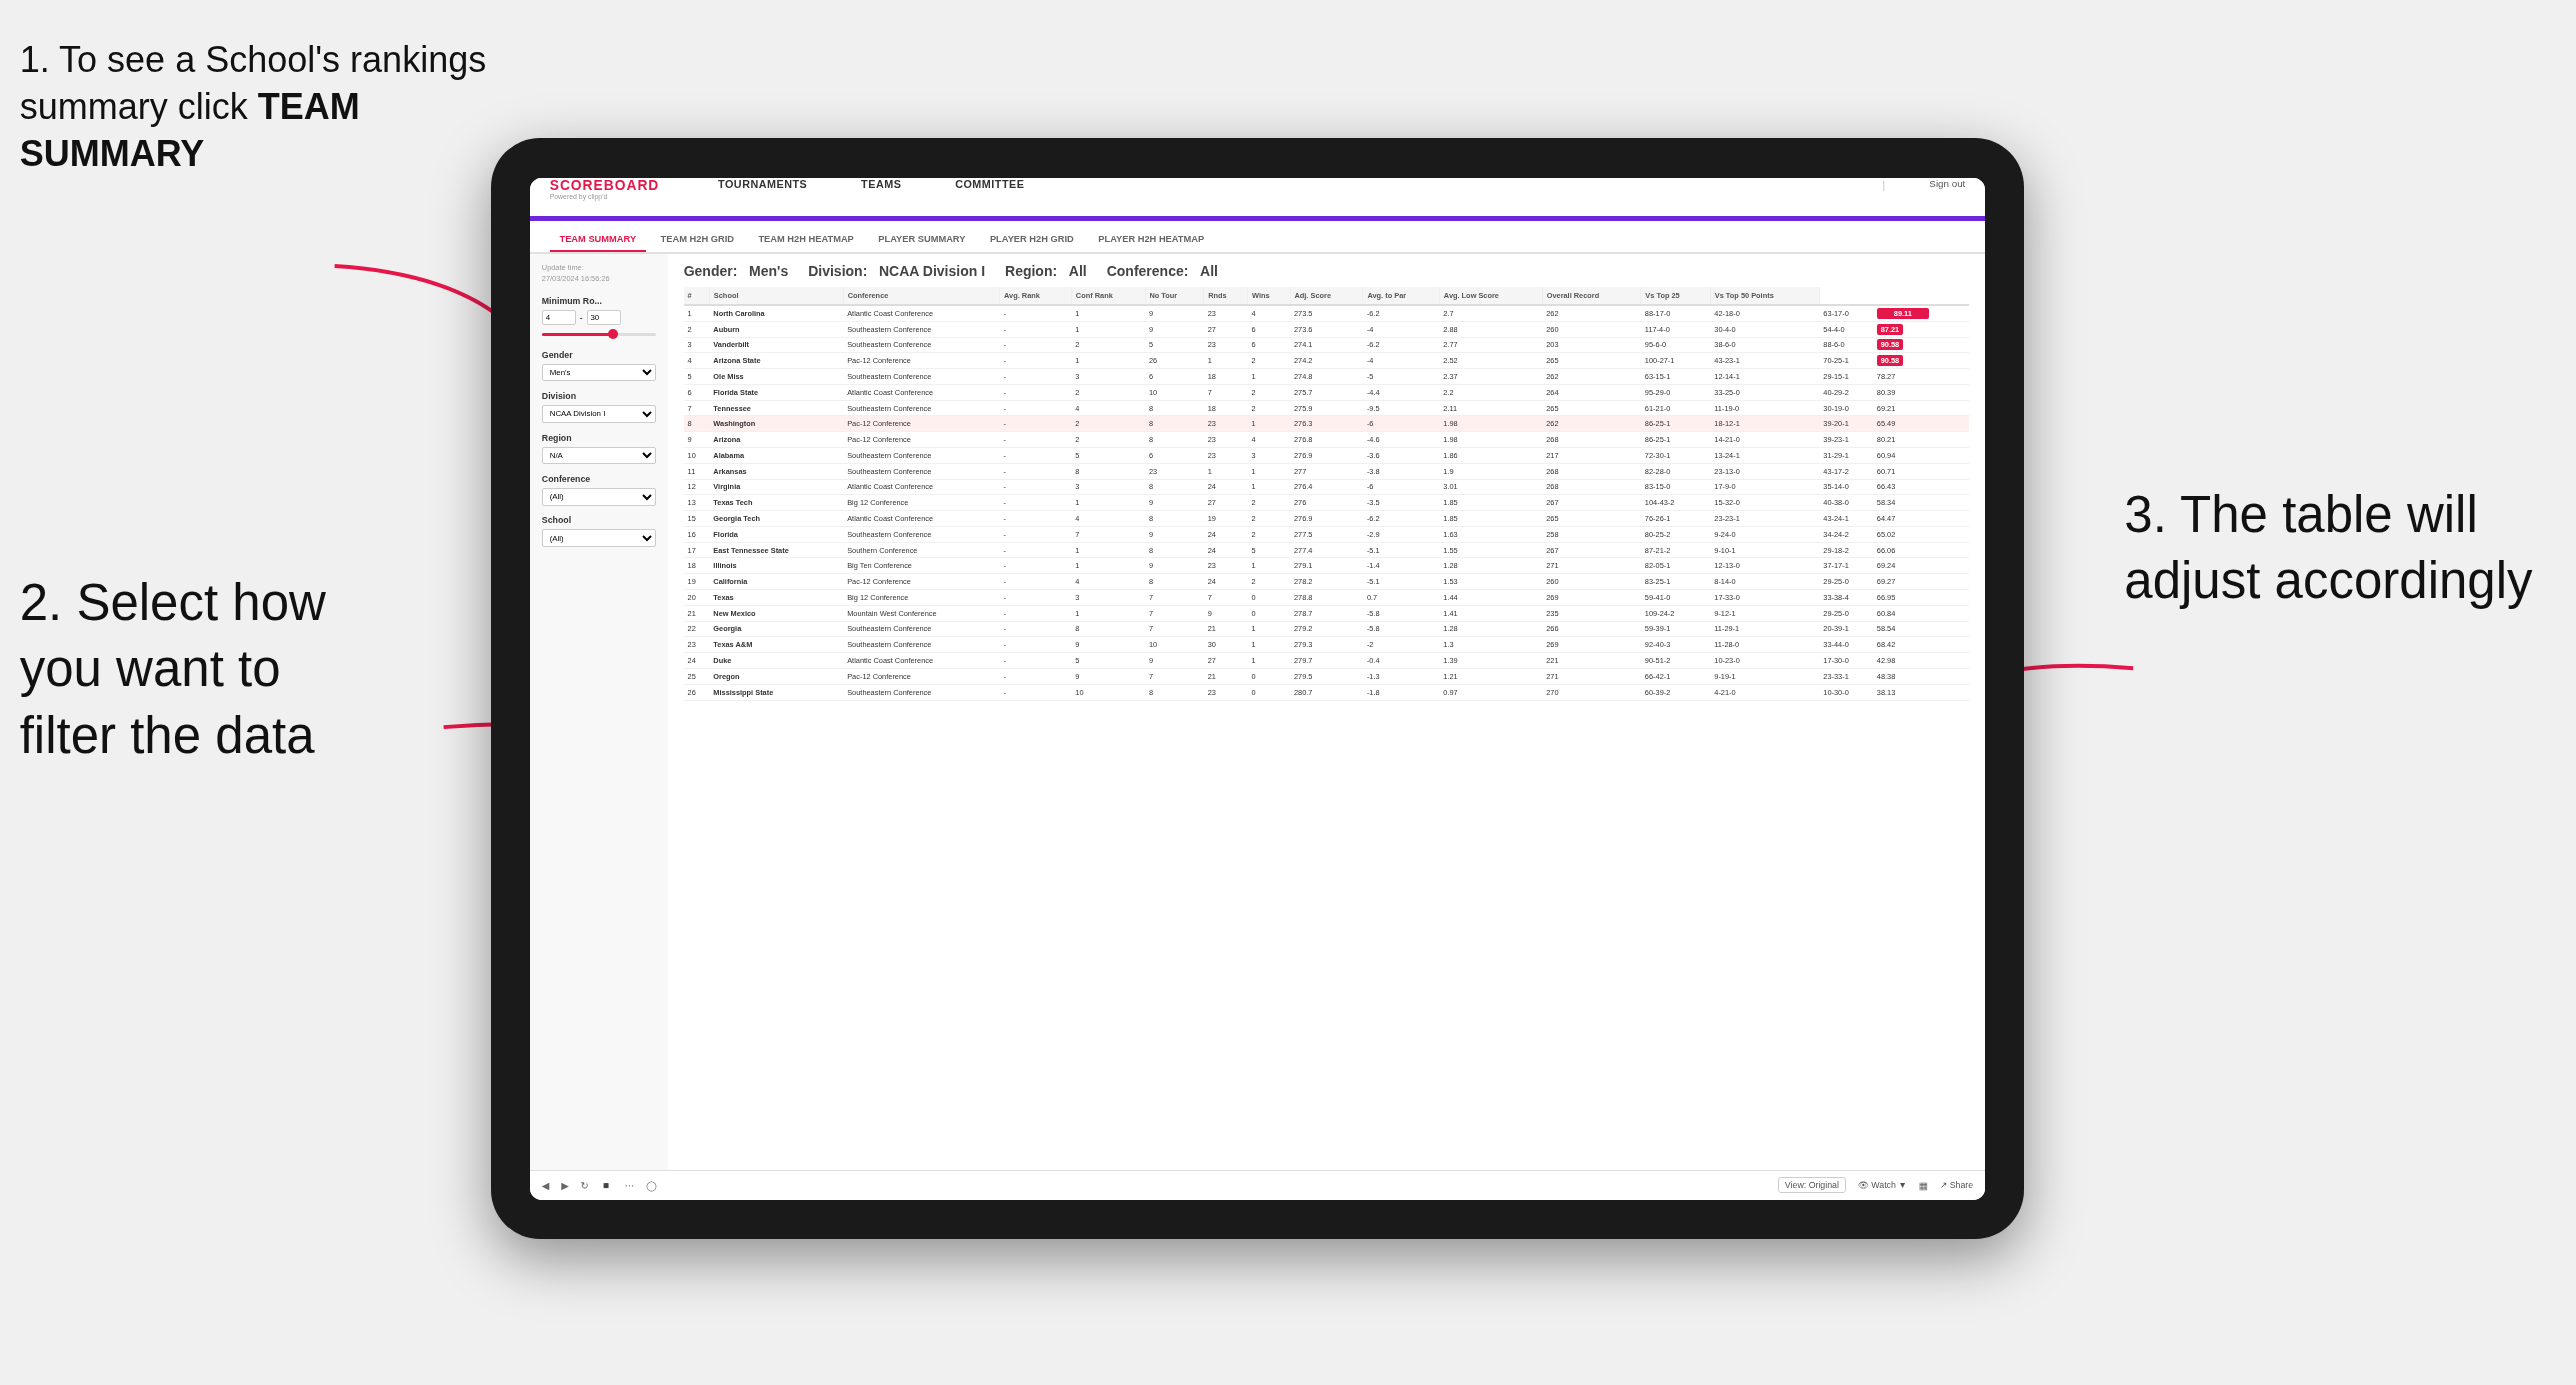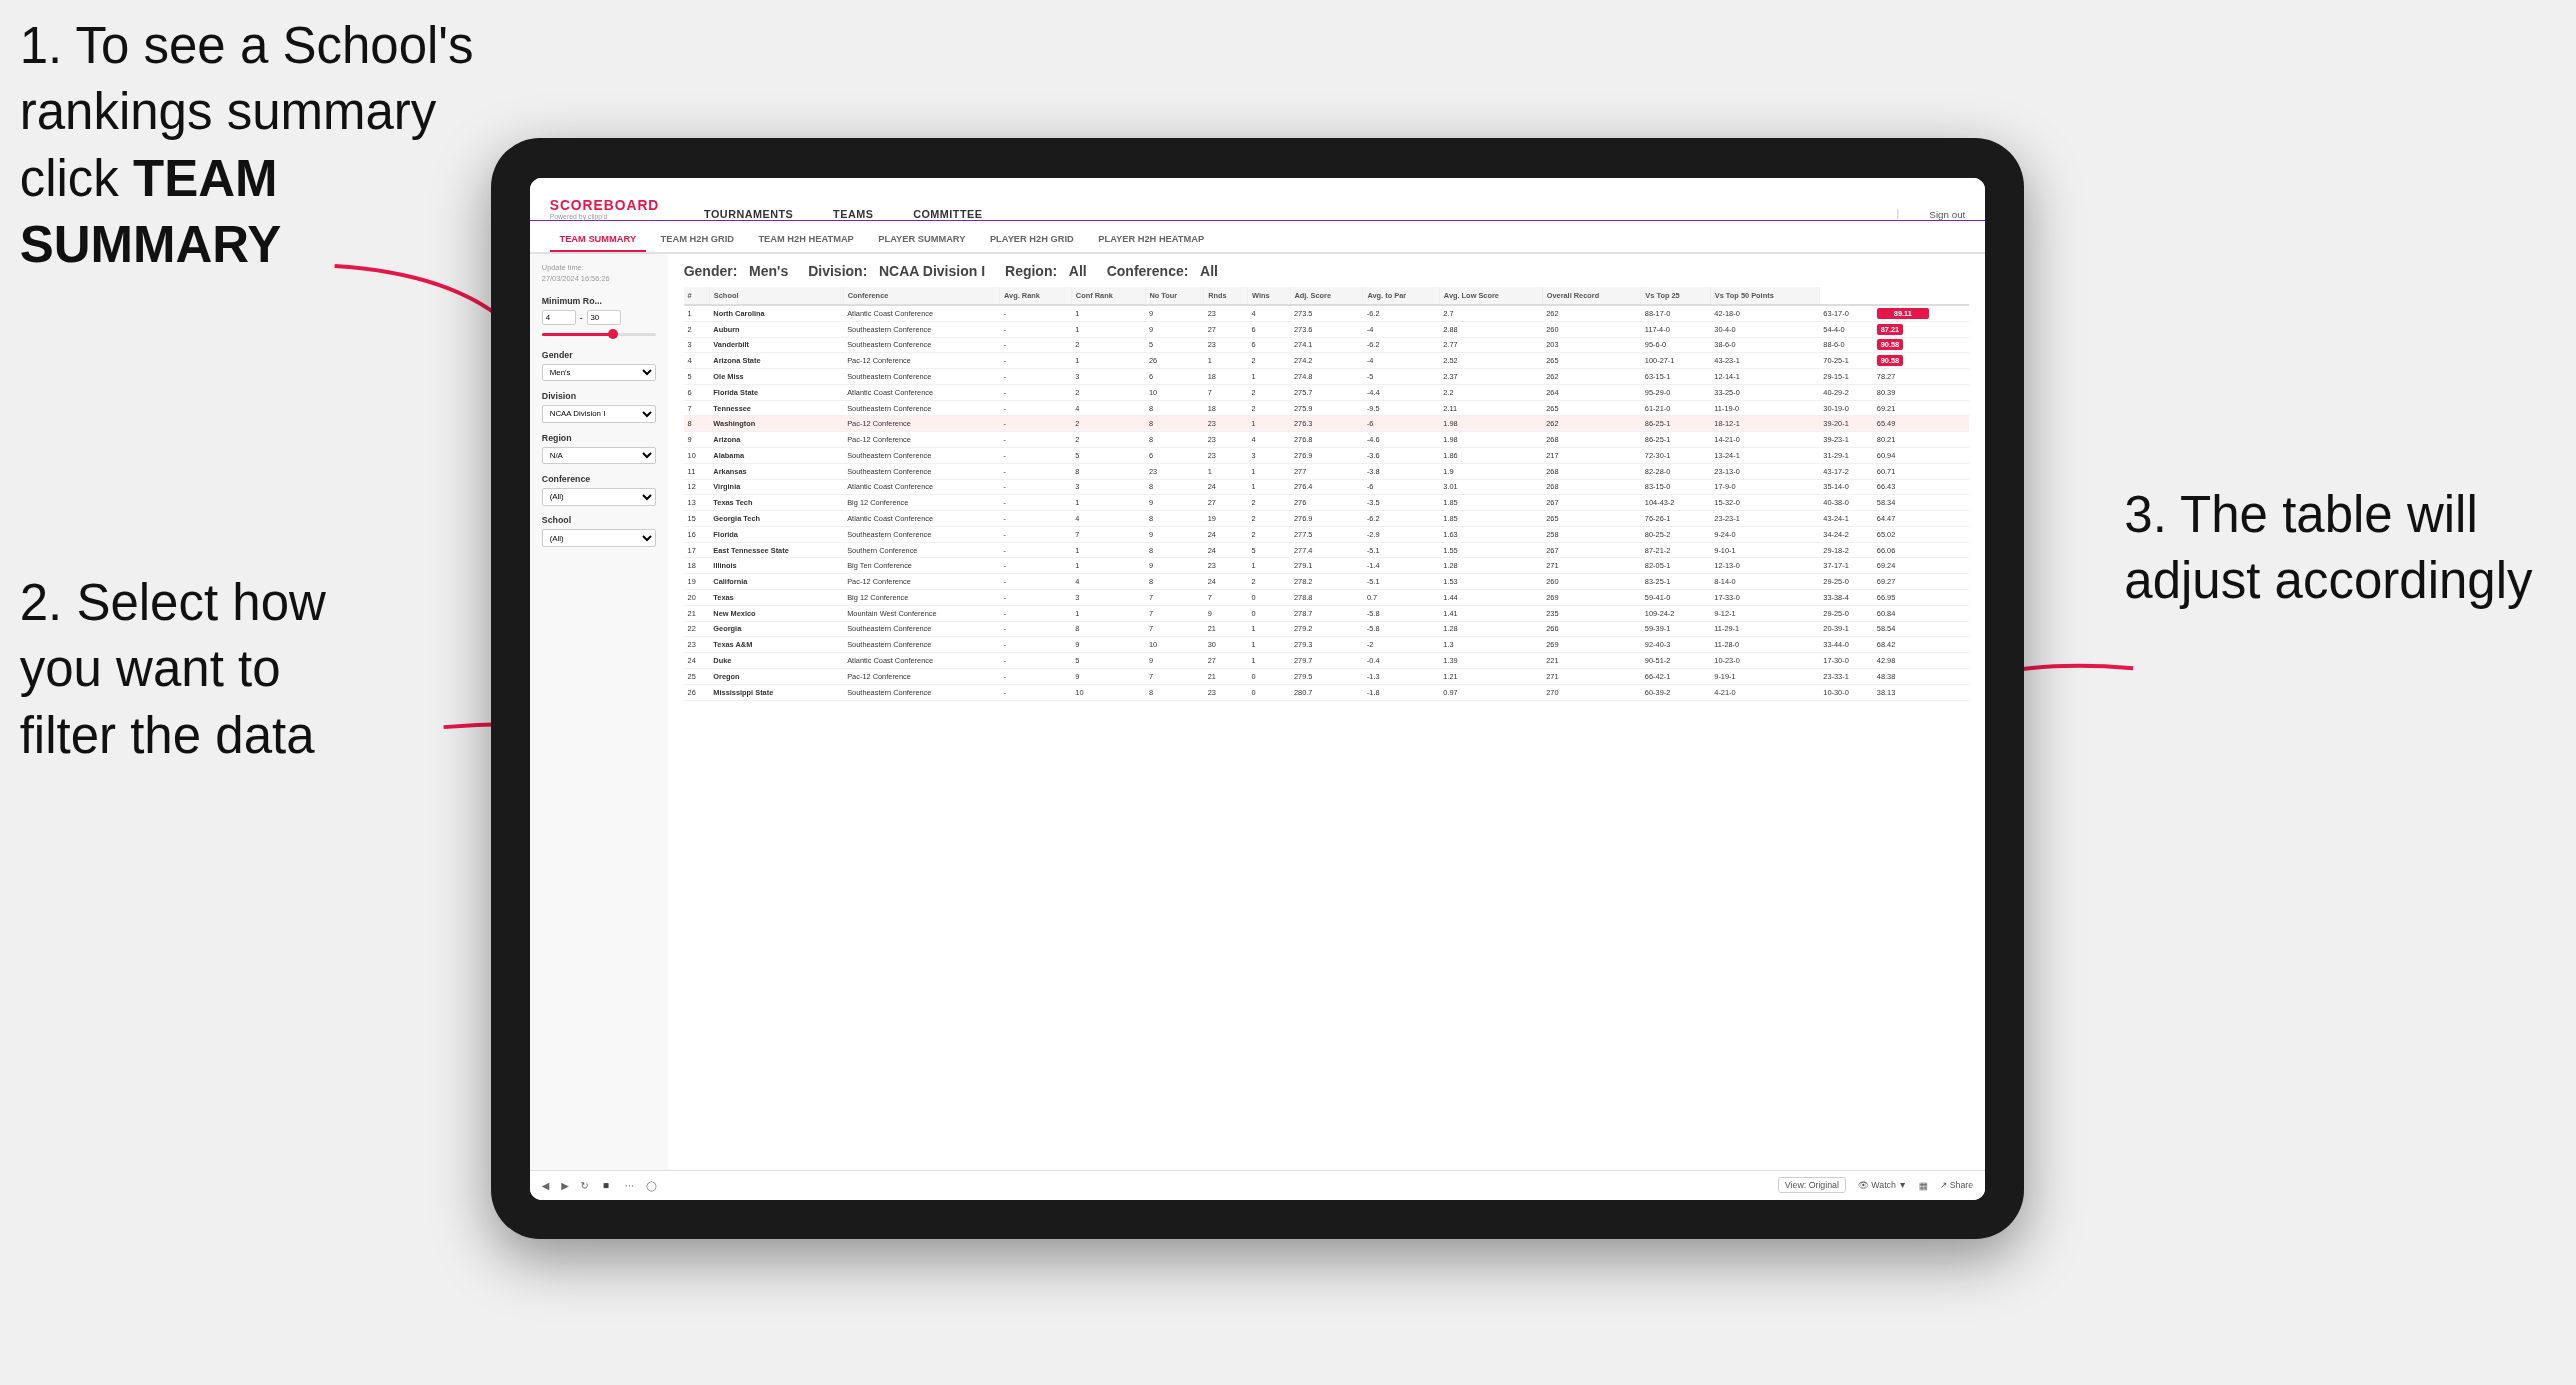--- a/index.html
+++ b/index.html
@@ -15,9 +15,9 @@
     
     .instruction-1 {
       position: absolute;
-      top: 13px;
+      top: 37px;
       left: 19.7px;
-      font-size: 51px;
+      font-size: 36px;
       line-height: 1.3;
       color: #111;
       width: 491px;

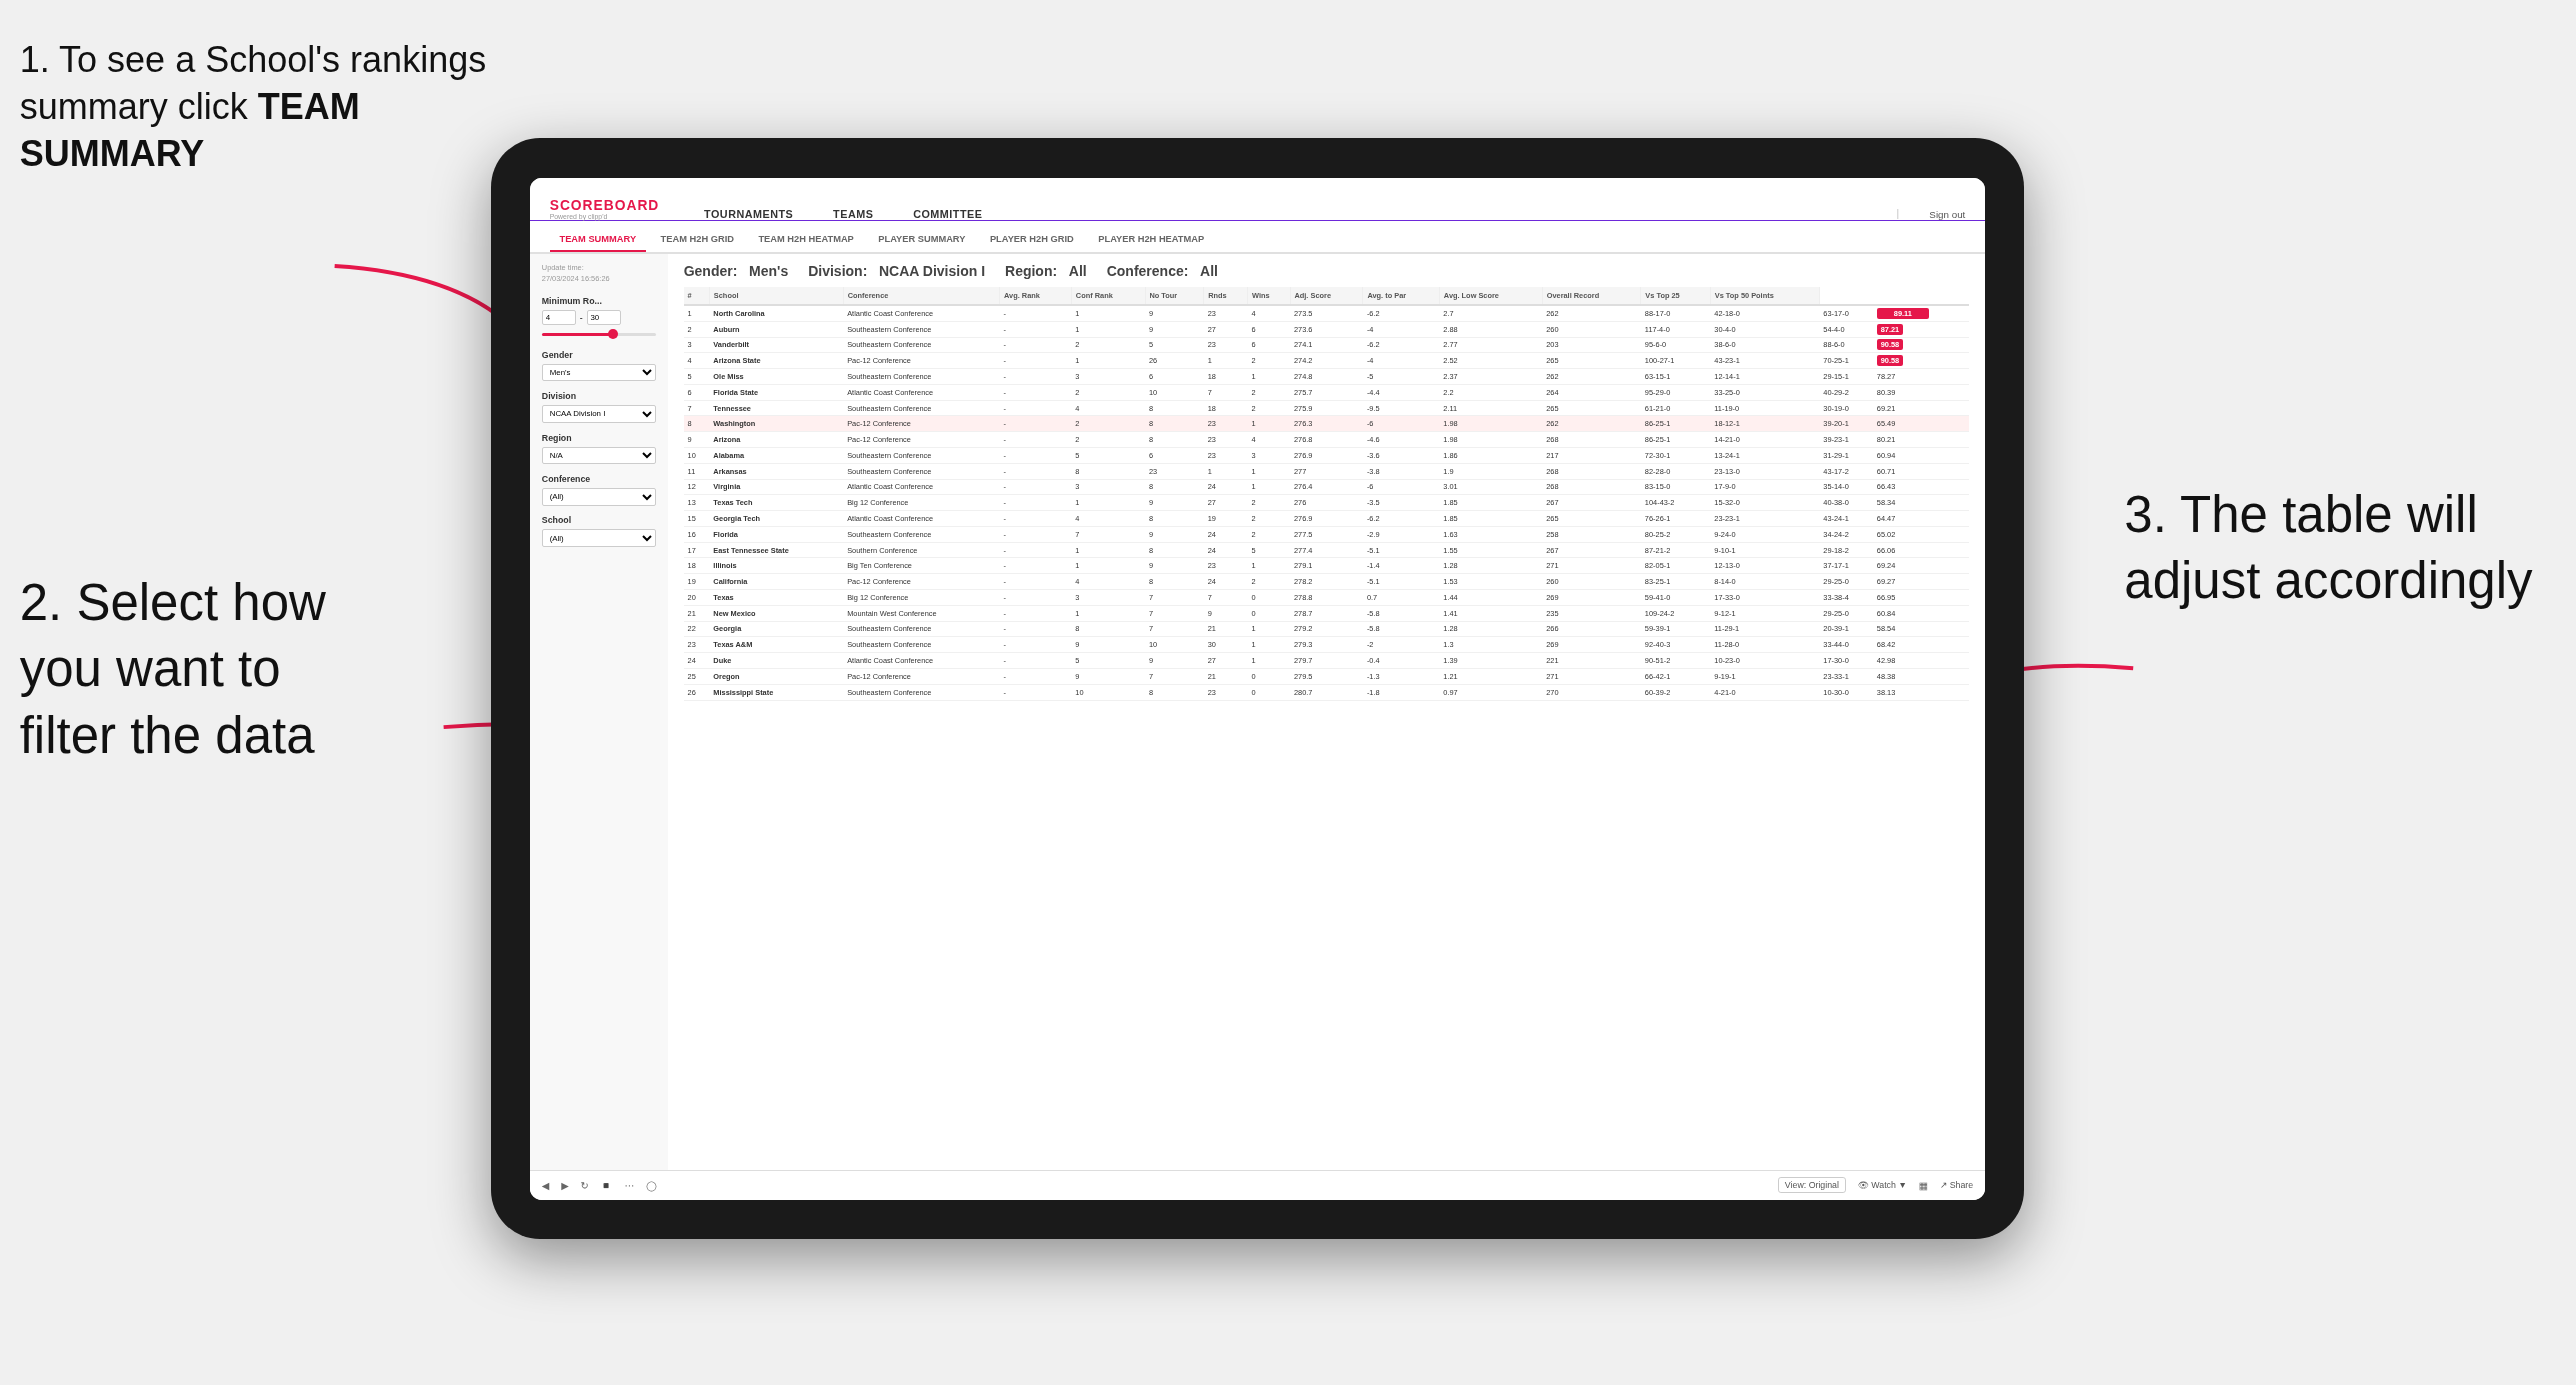--- a/index.html
+++ b/index.html
@@ -72,12 +72,12 @@
     
     .nav-bar {
       background: #fff;
-      border-bottom: 1px solid #6d28d9;
+      border-bottom: 5px solid #6d28d9;
       padding: 0 19.7px;
       height: 43px;
       display: flex;
-      align-items: flex-end;
-      gap: 30px;
+      align-items: flex-start;
+      gap: 44px;
     }
     .logo-area {
       display: flex;

